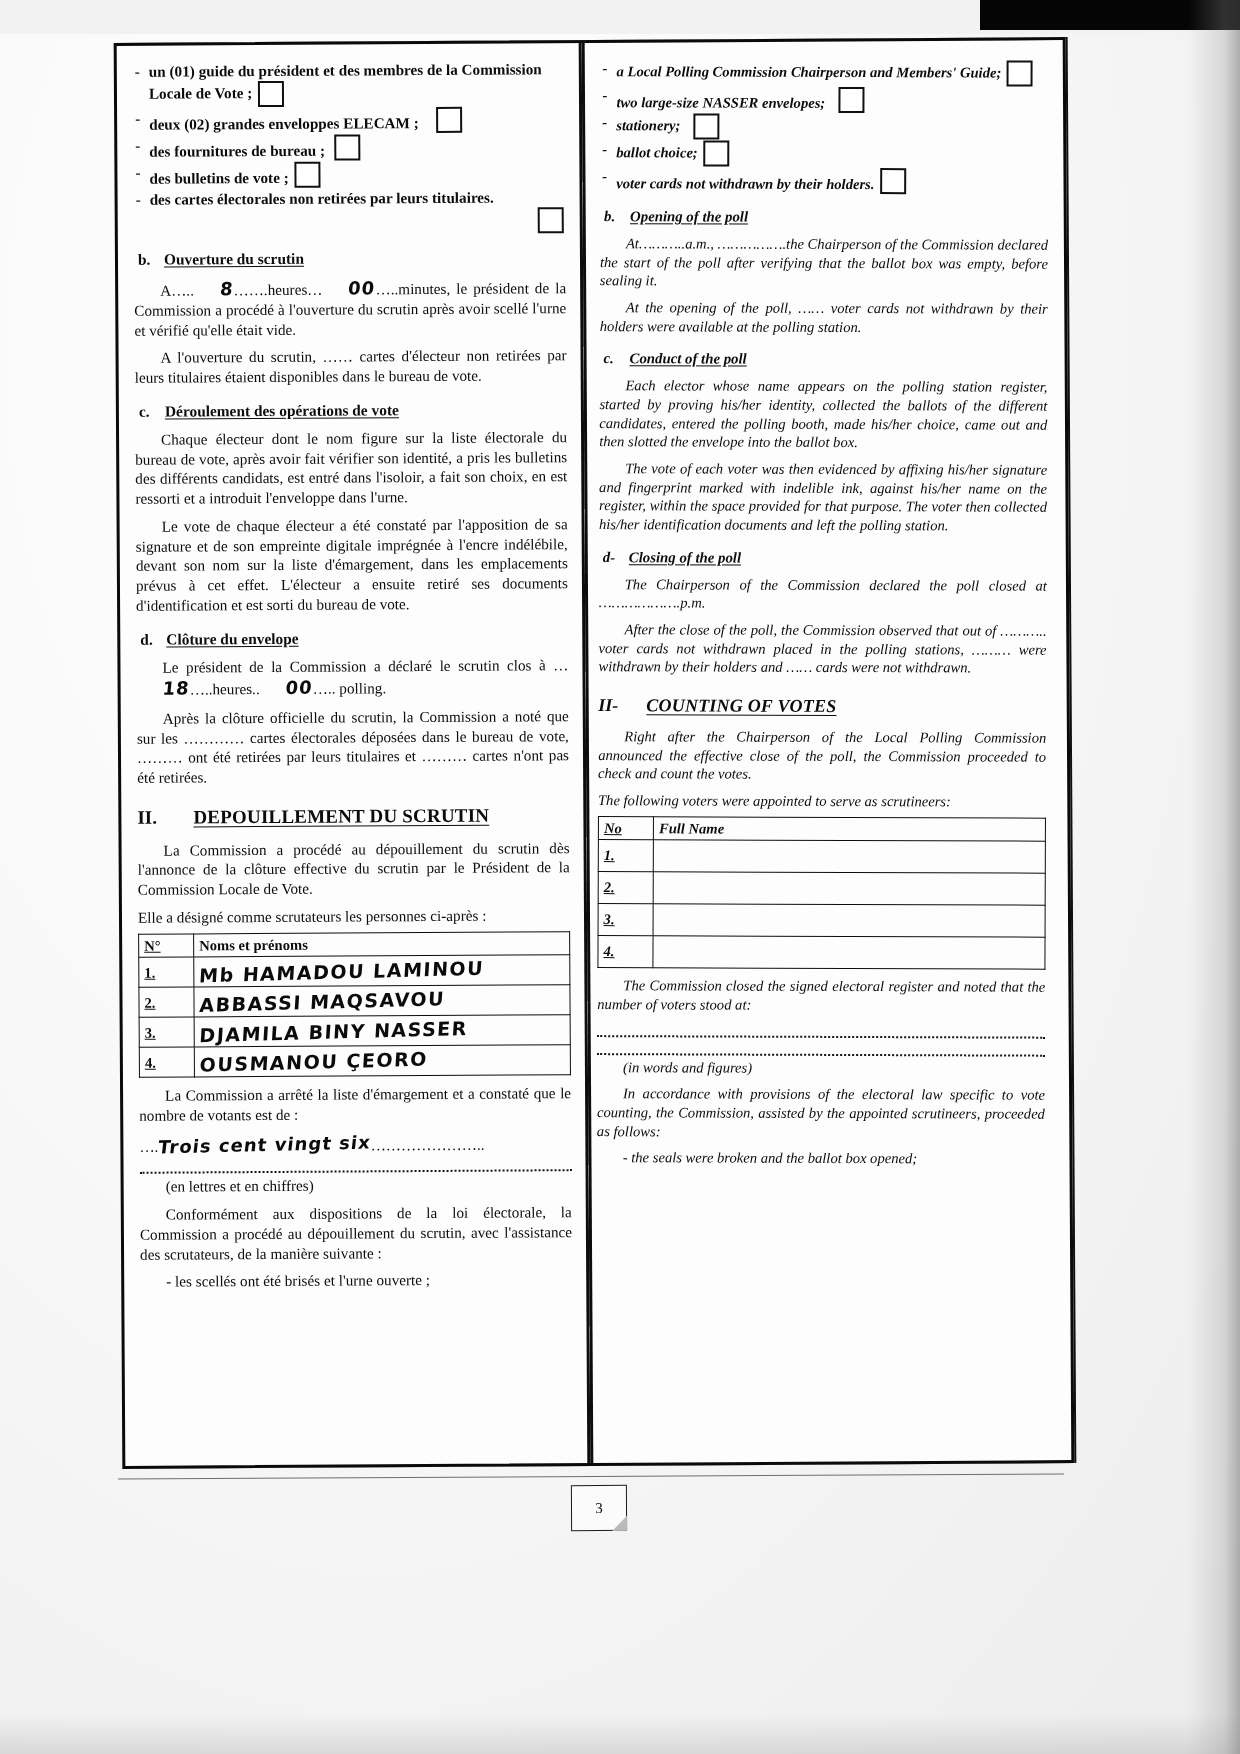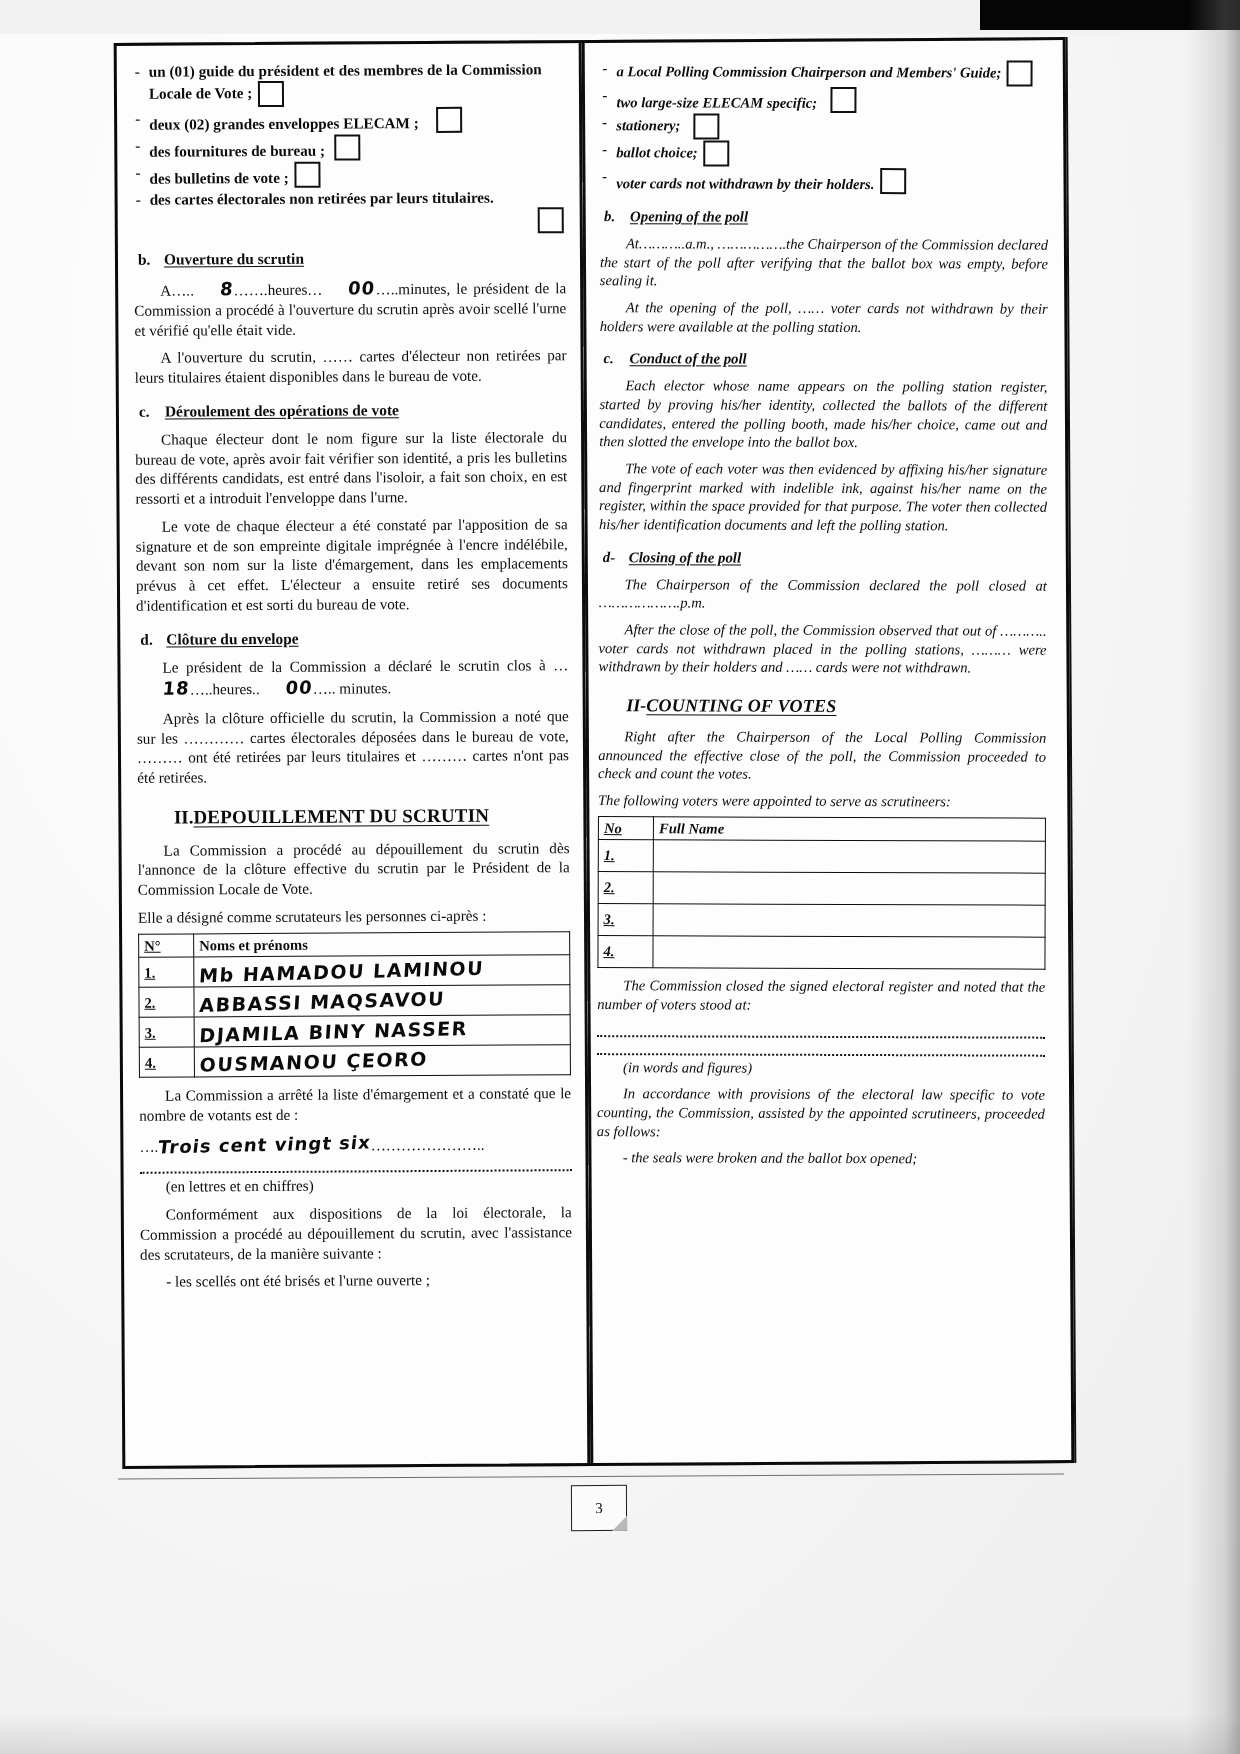--- a/index.html
+++ b/index.html
@@ -379,7 +379,7 @@
 
       <ul class="supply">
         <li><span>a Local Polling Commission Chairperson and Members' Guide;</span> <span class="cbox lower"></span></li>
-        <li><span>two large-size ELECAM specific;</span> &nbsp;&nbsp;<span class="cbox"></span></li>
+        <li><span>two large-size NASSER envelopes;</span> &nbsp;&nbsp;<span class="cbox"></span></li>
         <li><span>stationery;</span> &nbsp;&nbsp;<span class="cbox lower"></span></li>
         <li><span>ballot choice;</span> <span class="cbox lower"></span></li>
         <li><span>voter cards not withdrawn by their holders.</span> <span class="cbox"></span></li>

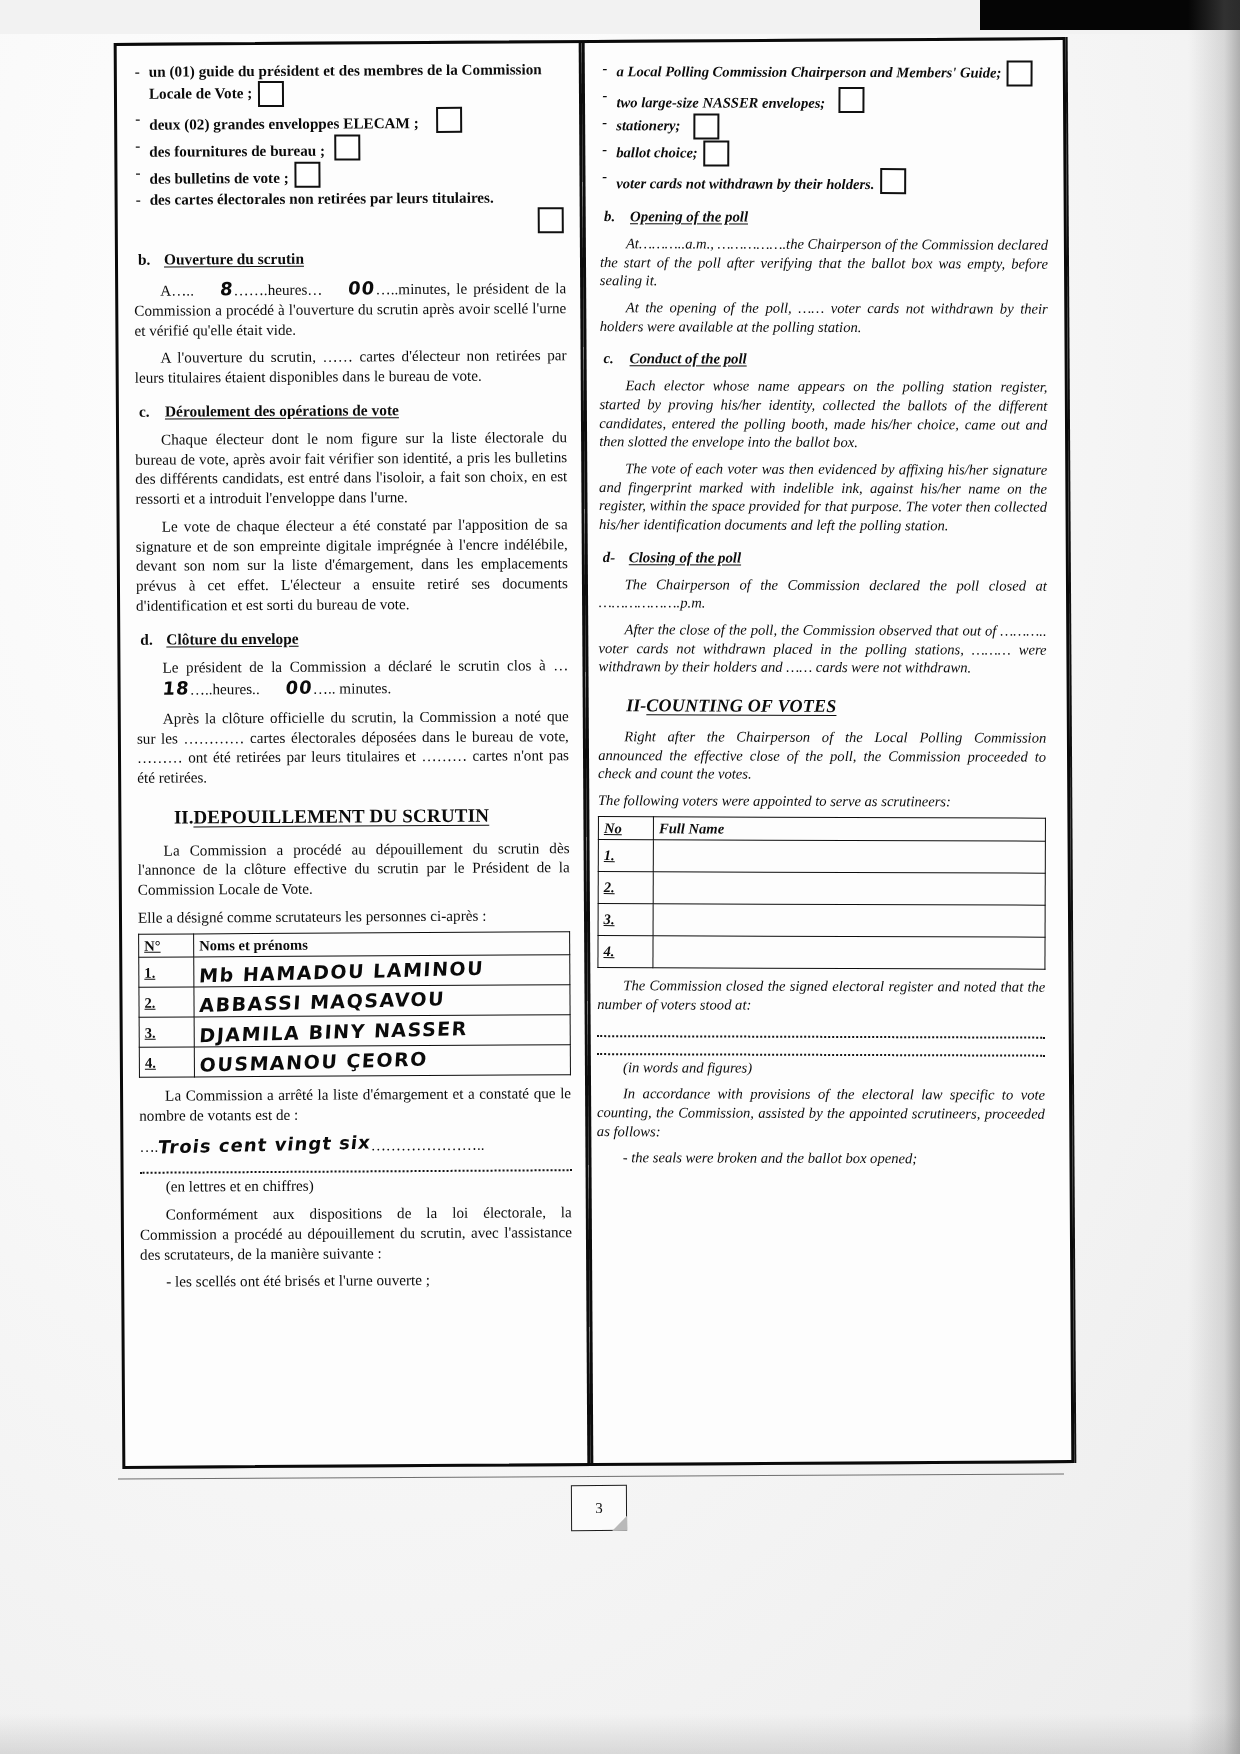--- a/index.html
+++ b/index.html
@@ -327,7 +327,7 @@
         <span class="letter">d.</span><span class="ttl">Clôture du envelope</span>
       </div>
       <p class="para">
-        <span>Le président de la Commission a déclaré le scrutin clos à</span> …<span class="hw">18</span>…..<span>heures</span>..<span class="hw">00</span>….. <span>minutes.</span>
+        <span>Le président de la Commission a déclaré le scrutin clos à</span> …<span class="hw">18</span>…..<span>heures</span>..<span class="hw">00</span>….. <span>polling.</span>
       </p>
       <p class="para">Après la clôture officielle du scrutin, la Commission a noté que sur les ………… cartes électorales déposées dans le bureau de vote, ……… ont été retirées par leurs titulaires et ……… cartes n'ont pas été retirées.</p>
 

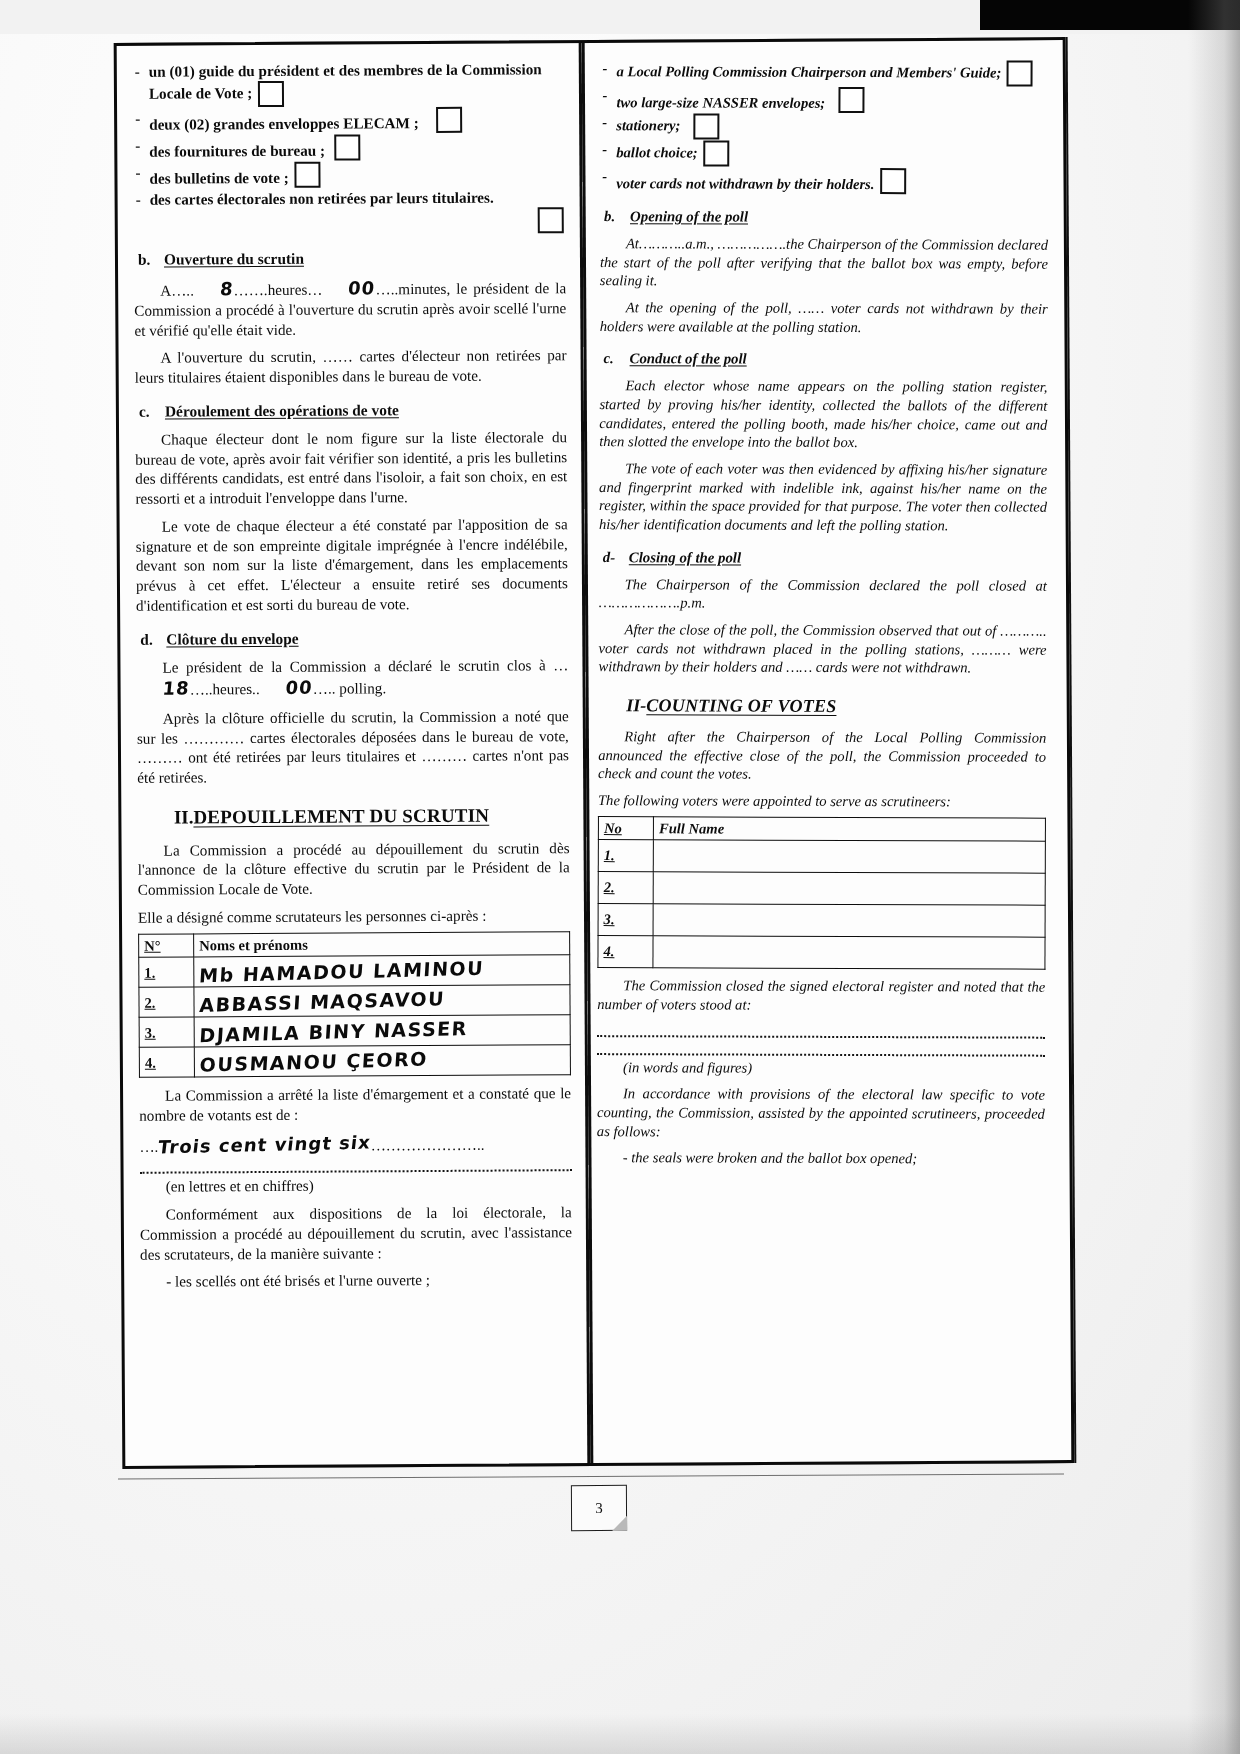--- a/index.html
+++ b/index.html
@@ -151,7 +151,7 @@
     display: flex;
     align-items: baseline;
   }
-  .roman-head .num { width: 56px; text-align: right; }
+  .roman-head .num { width: 56px; }
   .roman-head .ttl {
     text-decoration: underline;
     text-underline-offset: 3px;

